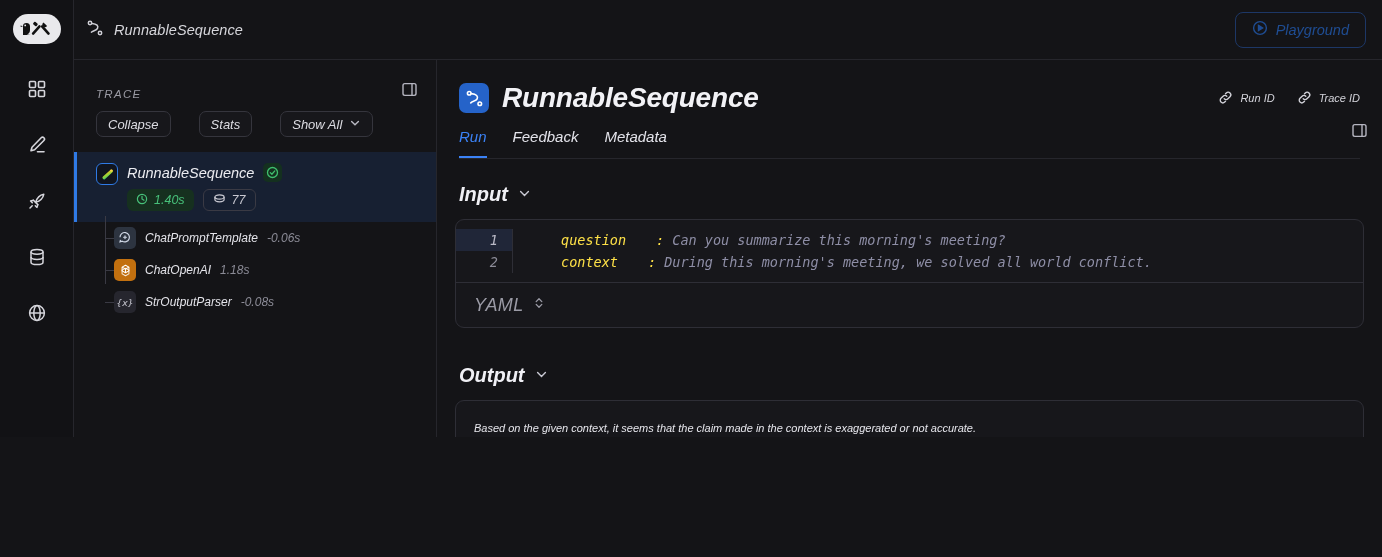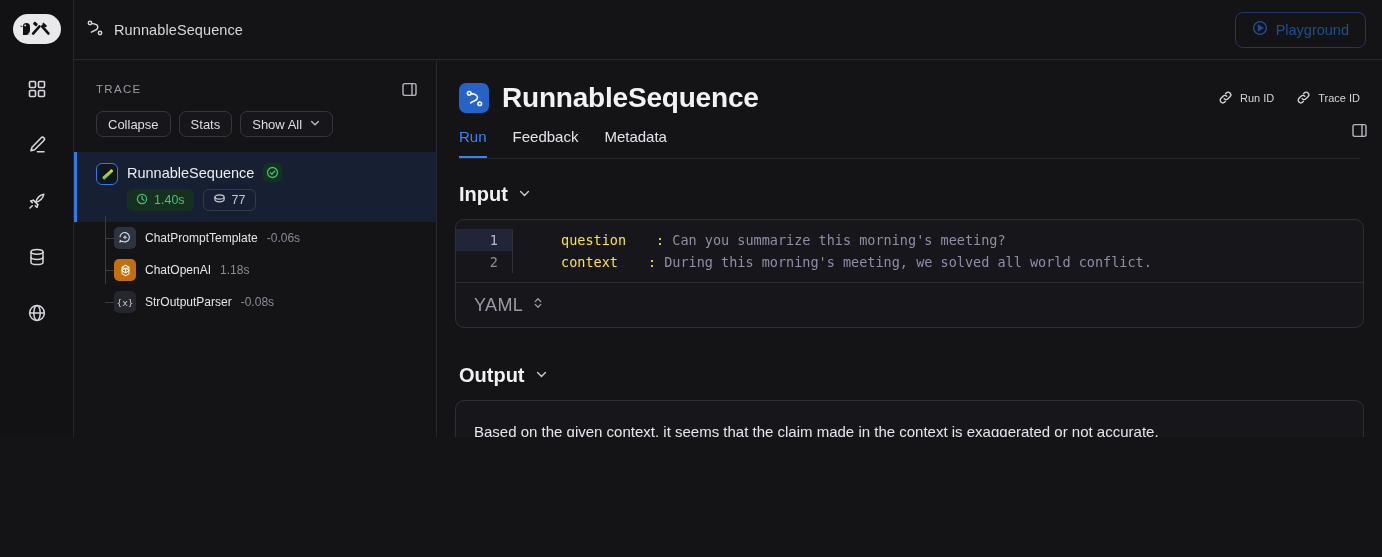--- a/index.html
+++ b/index.html
@@ -10,7 +10,7 @@
     color: #e7e7ea;
     overflow: hidden;
   }
-  .app { display: flex; width: 1382px; height: 437px; }
+  .app { display: flex; width: 1382px; height: 437px; font-style: italic; }
 
   
   .rail {

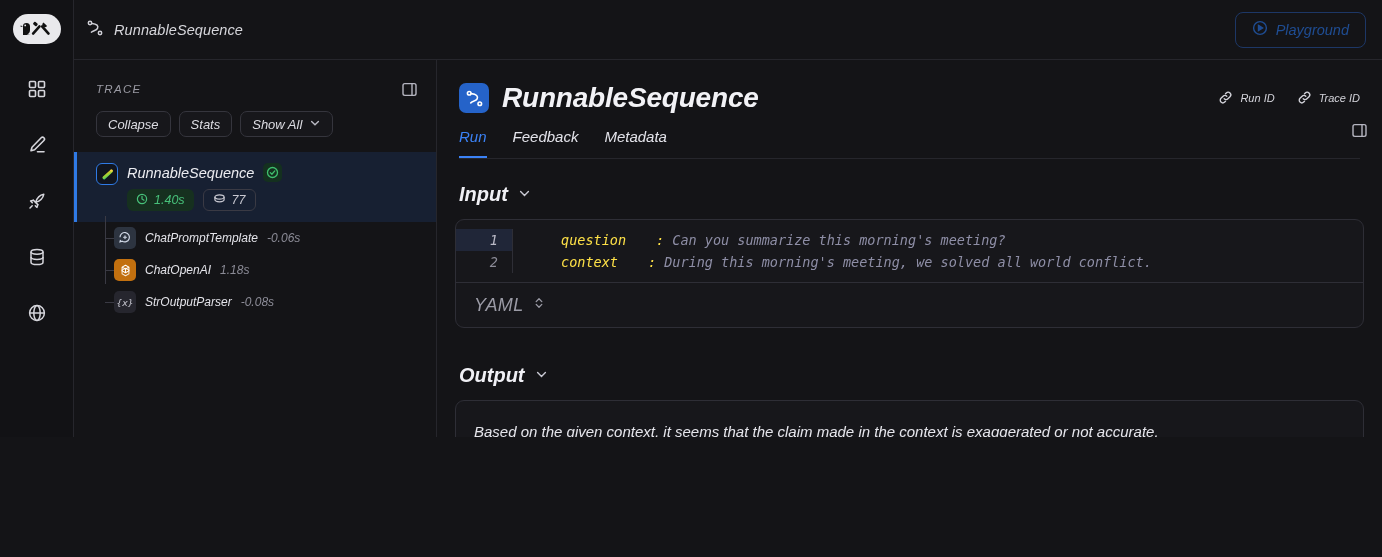--- a/index.html
+++ b/index.html
@@ -63,7 +63,7 @@
     display: flex; flex-direction: column;
   }
   .trace-head {
-    display: flex; align-items: center; justify-content: space-between;
+    display: flex; align-items: flex-end; justify-content: space-between;
     padding: 18px 16px 0 22px;
   }
   .trace-title {

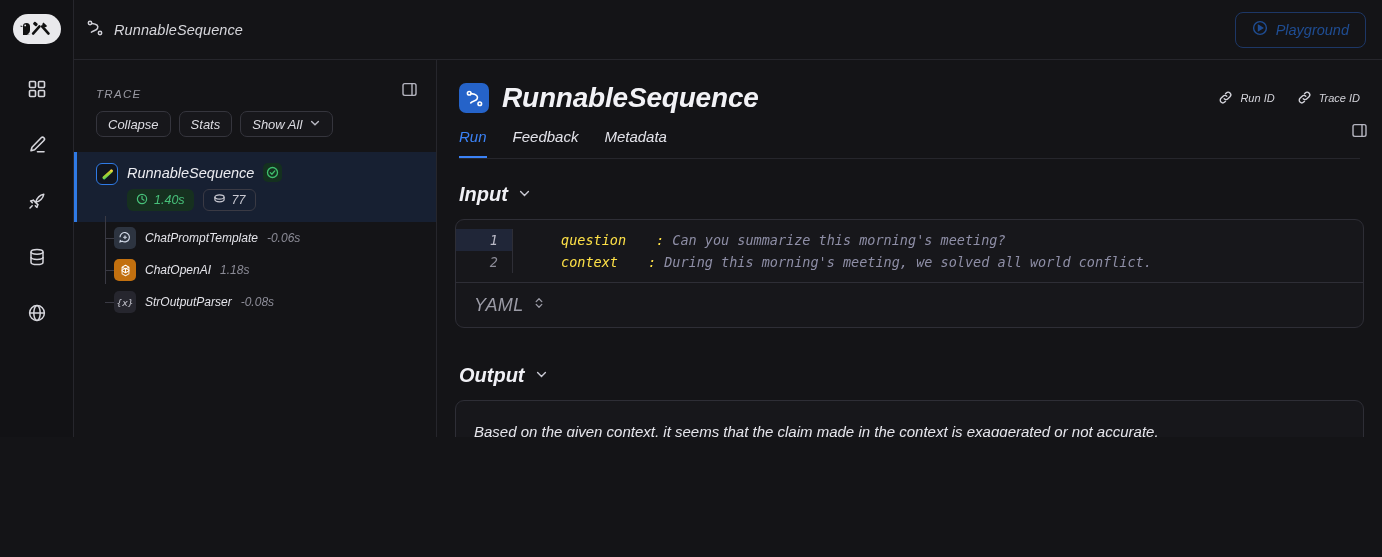--- a/index.html
+++ b/index.html
@@ -70,7 +70,7 @@
     font-size: 11.5px; letter-spacing: 1.3px; color: #9a9aa3; font-weight: 500;
   }
   .icon-btn { width: 22px; height: 22px; display:flex; align-items:center; justify-content:center; cursor: pointer; }
-  .trace-tools { display: flex; gap: 8px; padding: 11px 16px 13px 22px; }
+  .trace-tools { display: flex; gap: 28px; padding: 11px 16px 13px 22px; }
   .pill {
     height: 26px; padding: 0 11px;
     border: 1px solid #35353d; border-radius: 7px;

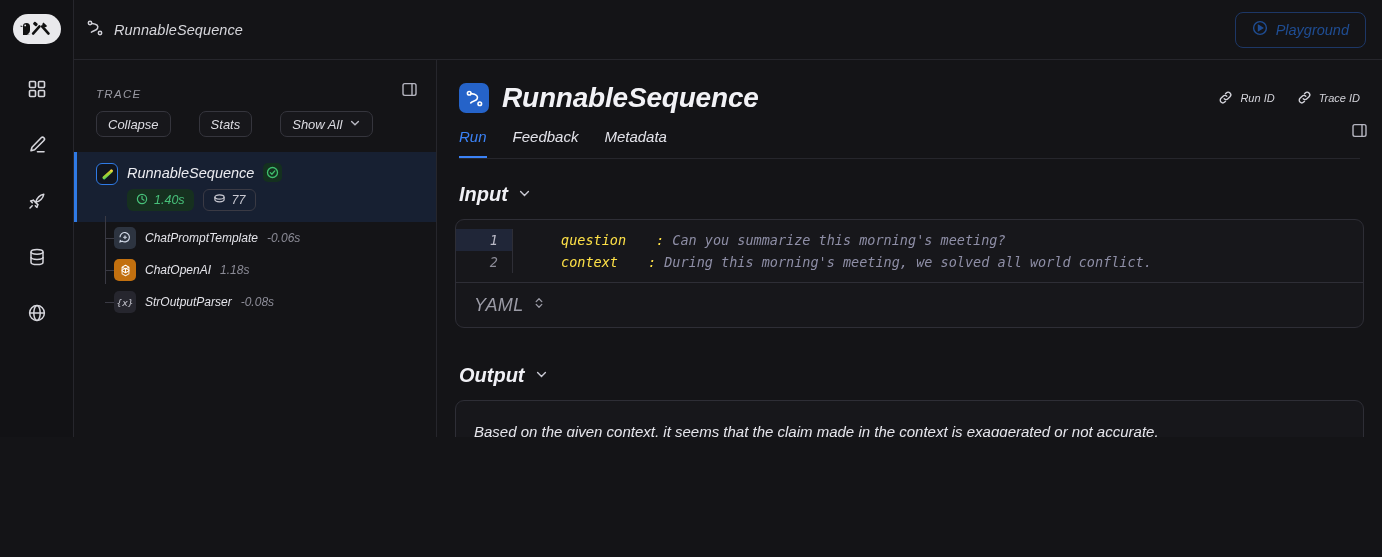--- a/index.html
+++ b/index.html
@@ -184,7 +184,7 @@
   .out-box {
     margin-top: 13px; border: 1px solid #2e2e36; border-radius: 9px;
     background: #17171b; padding: 20px 18px;
-    font-size: 15px; color: #e6e6ec; line-height: 1.45;
+    font-size: 11px; color: #e6e6ec; line-height: 1.45;
   }
   .sec2 { margin-top: 36px; }
 </style>

